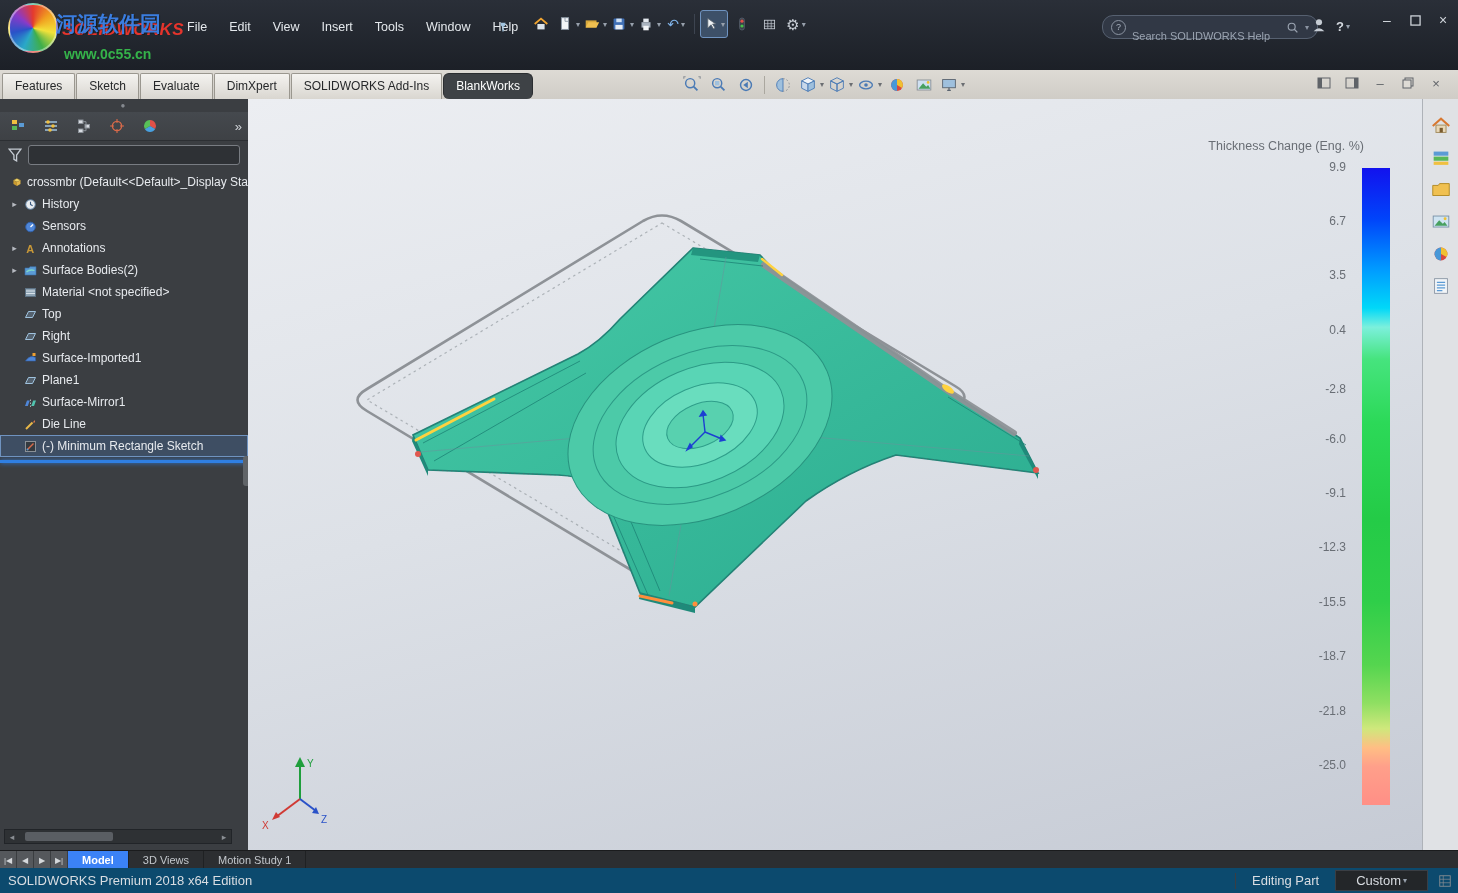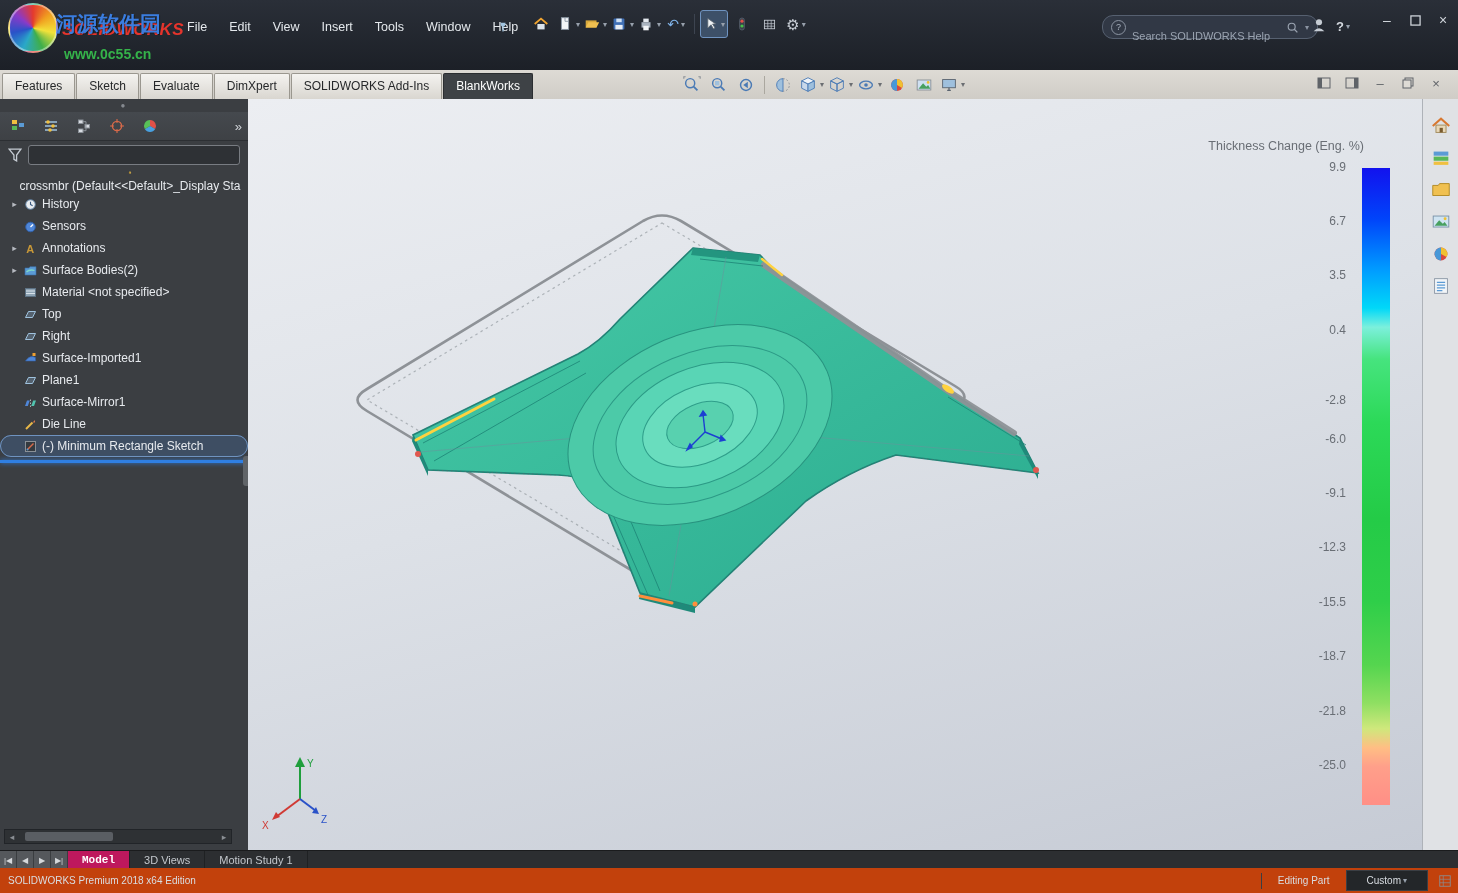--- a/index.html
+++ b/index.html
@@ -47,7 +47,7 @@
   .ctab{height:25px;line-height:25px;padding:0 12px;font-size:12px;color:#26282a;
     background:linear-gradient(#f4f3f0,#d9d6d0);border:1px solid #9a978f;border-bottom:none;
     border-radius:2px 2px 0 0;margin-right:1px;}
-  .ctab.active{background:#3e4246;color:#ffffff;border-color:#2b2e31;}
+  .ctab.active{background:#3e4246;color:#ffffff;border-color:#2b2e31;border-radius:6px;}
   #hud{position:absolute;left:680px;top:2px;height:25px;display:flex;align-items:center;gap:3px;}
   .hud-btn{height:24px;min-width:24px;display:flex;align-items:center;justify-content:center;border-radius:3px;}
   .hud-btn.dd::after{color:#6b6e72;}

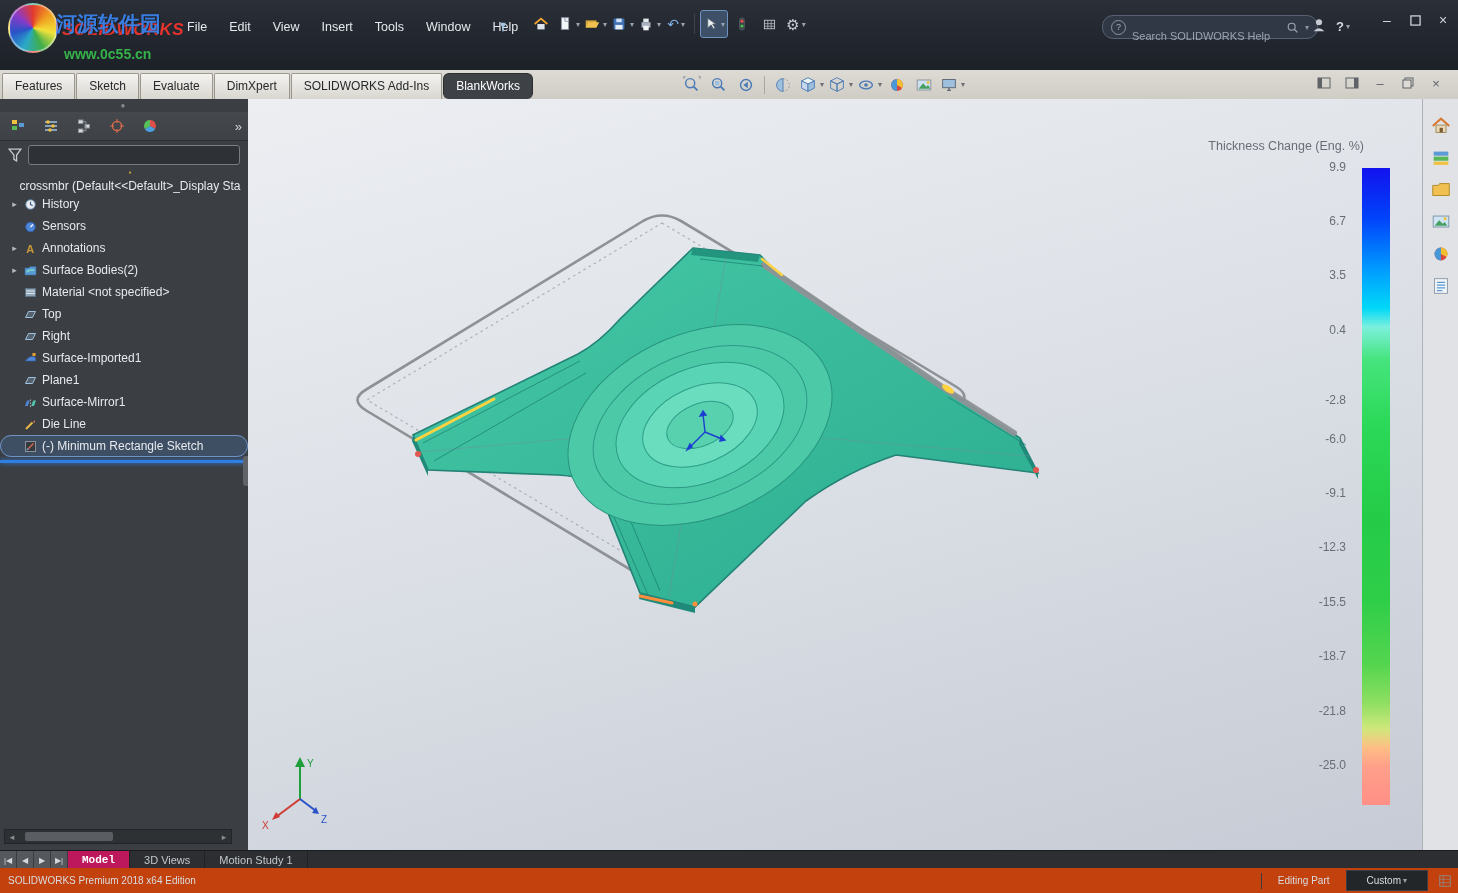--- a/index.html
+++ b/index.html
@@ -70,7 +70,7 @@
   .trow{height:22px;display:flex;align-items:center;gap:5px;padding-left:10px;font-size:12px;white-space:nowrap;}
   .trow .exp{width:9px;font-size:9px;color:#b6bac0;text-align:center;flex:none;}
   .trow .spc{width:9px;flex:none;}
-  .trow.root{padding-left:12px;flex-direction:column;}
+  .trow.root{padding-left:12px;}
   .trow.selected{background:rgba(70,110,160,.35);outline:1px solid #6f93c0;outline-offset:-1px;border-radius:11px;}
   #rollback{height:3px;background:#2f7fe3;box-shadow:0 0 5px #2f7fe3;margin-top:3px;}
   #hscroll{position:absolute;left:4px;right:16px;bottom:6px;height:13px;background:#2e3134;

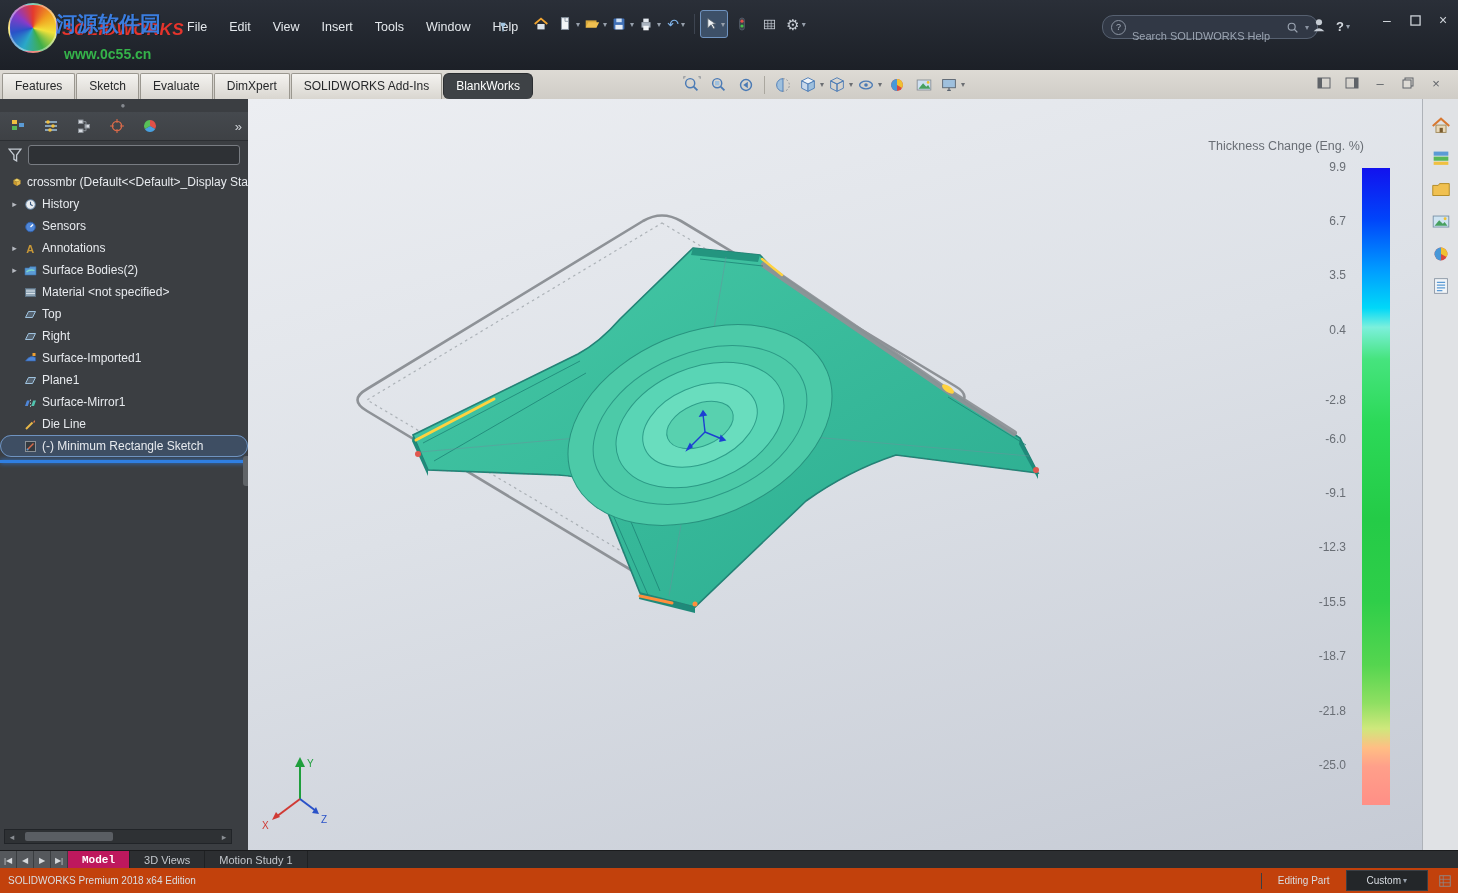--- a/index.html
+++ b/index.html
@@ -609,7 +609,7 @@
     <div class="leg-label" style="top:115px;">6.7</div>
     <div class="leg-label" style="top:169px;">3.5</div>
     <div class="leg-label" style="top:224px;">0.4</div>
-    <div class="leg-label" style="top:294px;">-2.8</div>
+    <div class="leg-label" style="top:283px;">-2.8</div>
     <div class="leg-label" style="top:333px;">-6.0</div>
     <div class="leg-label" style="top:387px;">-9.1</div>
     <div class="leg-label" style="top:441px;">-12.3</div>

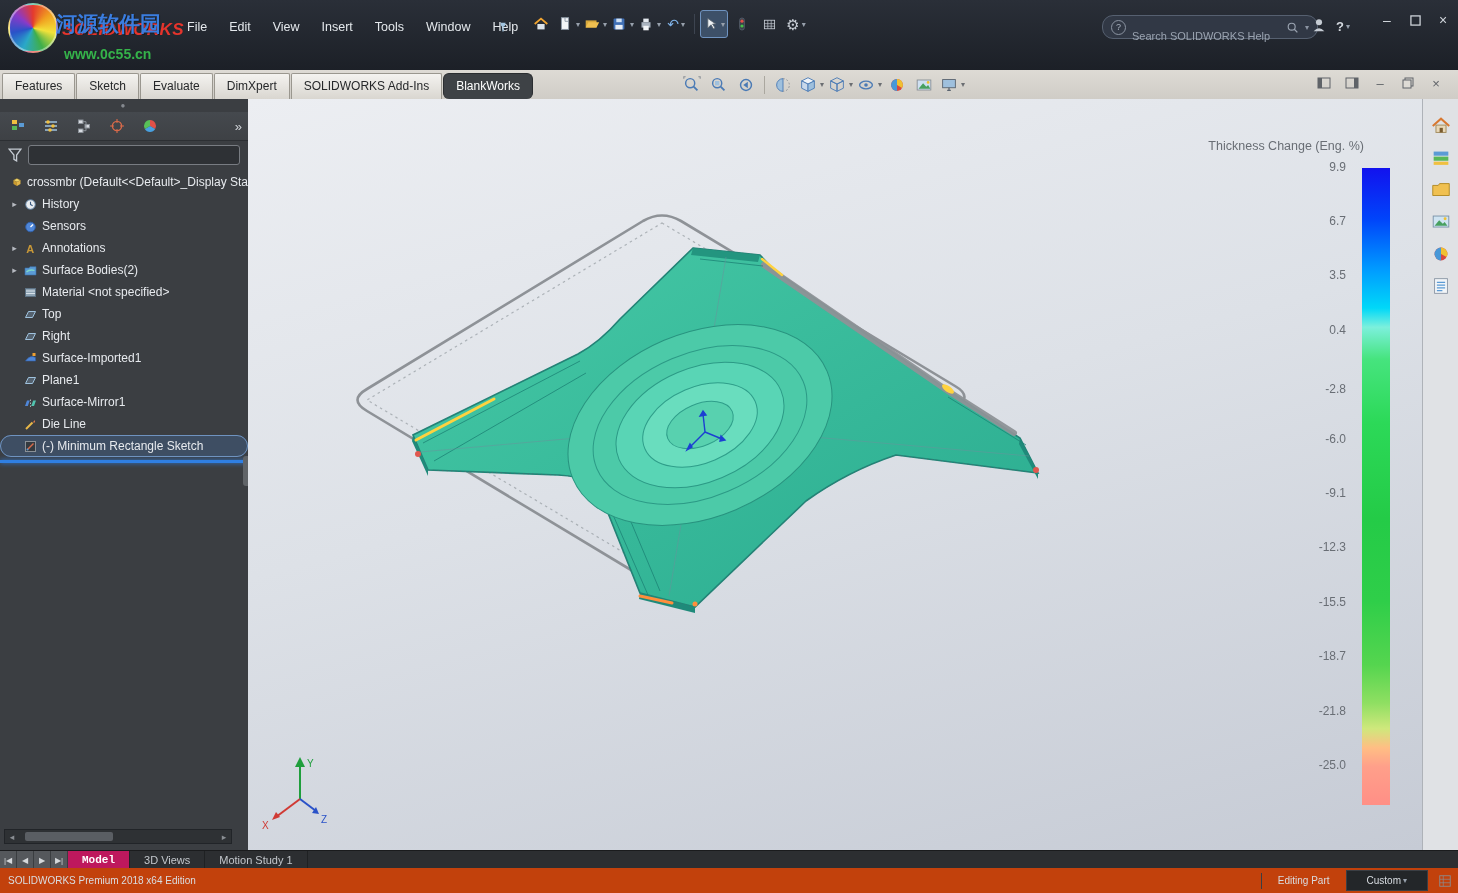--- a/index.html
+++ b/index.html
@@ -71,7 +71,7 @@
   .trow .exp{width:9px;font-size:9px;color:#b6bac0;text-align:center;flex:none;}
   .trow .spc{width:9px;flex:none;}
   .trow.root{padding-left:12px;}
-  .trow.selected{background:rgba(70,110,160,.35);outline:1px solid #6f93c0;outline-offset:-1px;border-radius:11px;}
+  .trow.selected{background:rgba(70,110,160,.35);outline:1px solid #6f93c0;outline-offset:-1px;}
   #rollback{height:3px;background:#2f7fe3;box-shadow:0 0 5px #2f7fe3;margin-top:3px;}
   #hscroll{position:absolute;left:4px;right:16px;bottom:6px;height:13px;background:#2e3134;
     border:1px solid #212428;display:flex;align-items:center;}

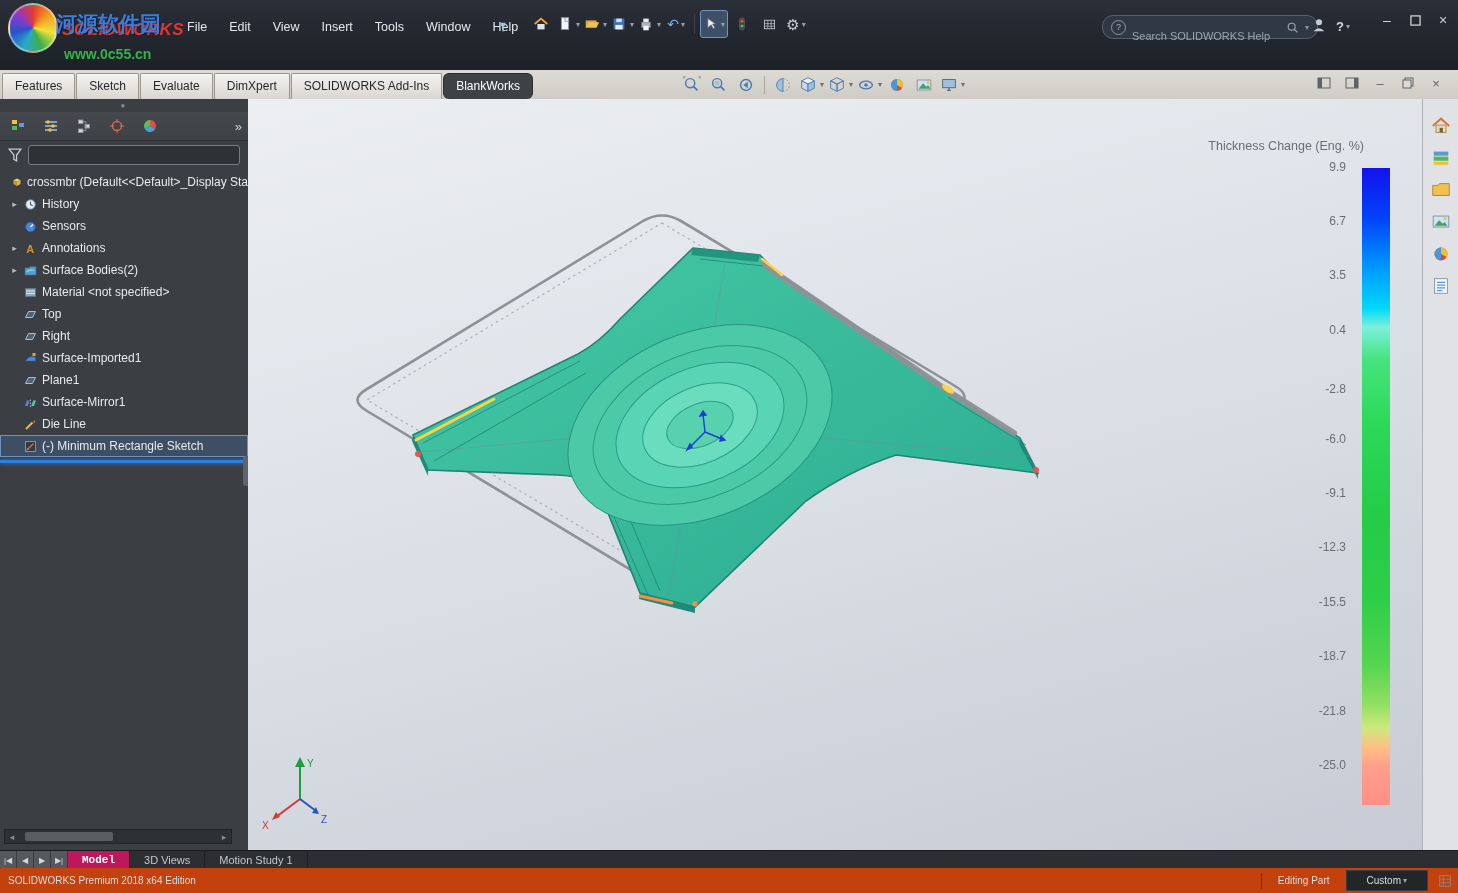--- a/index.html
+++ b/index.html
@@ -101,7 +101,7 @@
   .tnav{width:16px;display:flex;align-items:center;justify-content:center;background:#55585c;
     border-right:1px solid #3a3d40;color:#d5d8db;font-size:8px;}
   .btab{padding:0 14px;display:flex;align-items:center;border-right:1px solid #1f2123;}
-  .btab.active{background:#be185d;color:#ffffff;font-weight:bold;font-family:Liberation Mono, monospace;}
+  .btab.active{background:#3b82f6;color:#ffffff;font-weight:bold;}
   #statusbar{position:absolute;left:0;top:868px;width:1458px;height:25px;background:#c2410c;
     color:#d9dde2;font-size:10px;display:flex;align-items:center;}
   #status-left{padding-left:8px;}

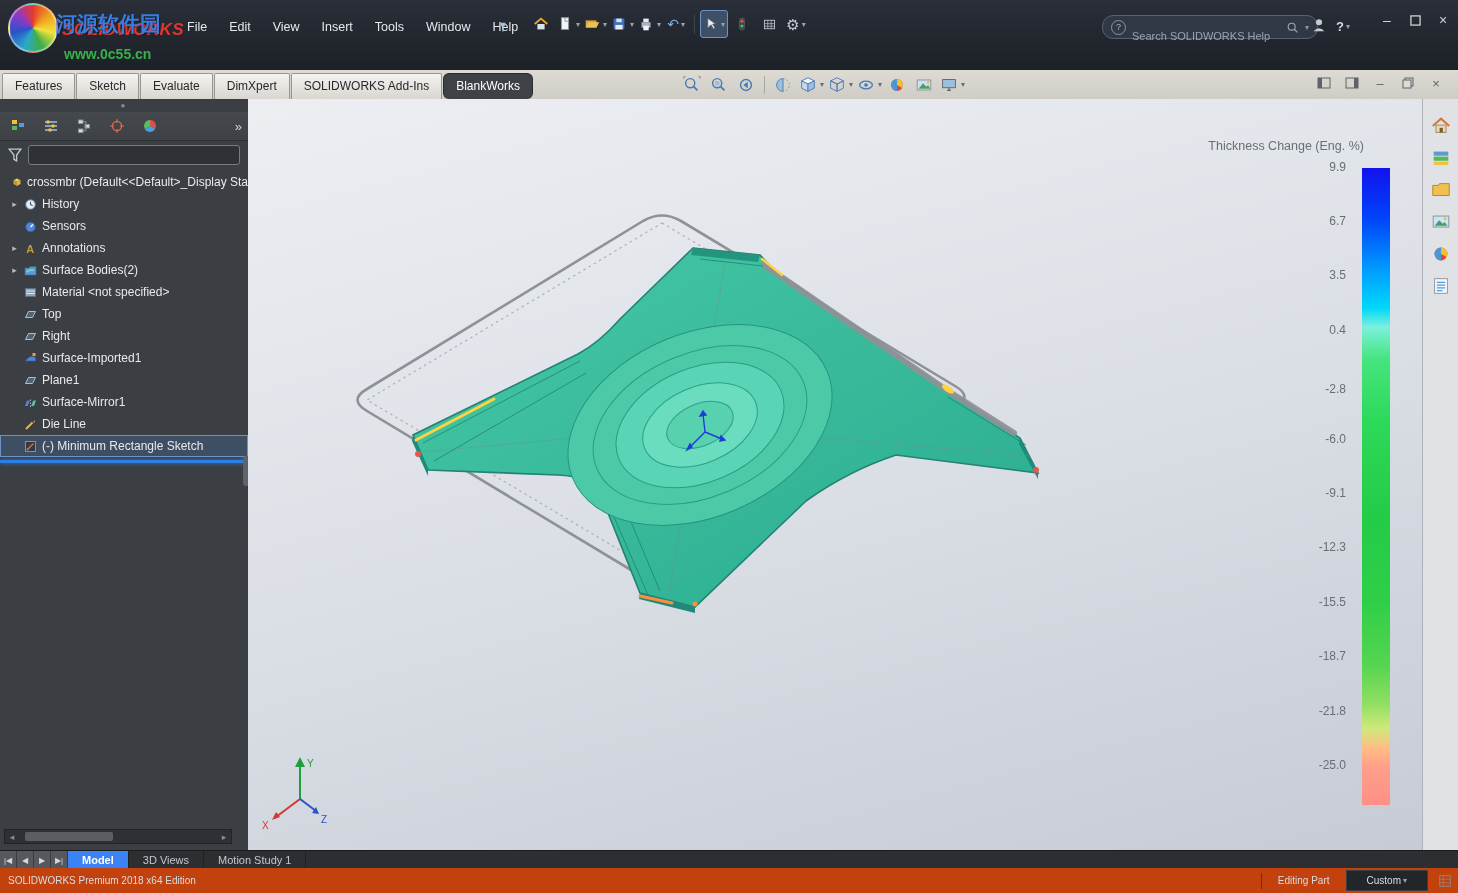--- a/index.html
+++ b/index.html
@@ -102,8 +102,8 @@
     border-right:1px solid #3a3d40;color:#d5d8db;font-size:8px;}
   .btab{padding:0 14px;display:flex;align-items:center;border-right:1px solid #1f2123;}
   .btab.active{background:#3b82f6;color:#ffffff;font-weight:bold;}
-  #statusbar{position:absolute;left:0;top:868px;width:1458px;height:25px;background:#c2410c;
-    color:#d9dde2;font-size:10px;display:flex;align-items:center;}
+  #statusbar{position:absolute;left:0;top:868px;width:1458px;height:25px;background:#0c4a6e;
+    color:#d9dde2;font-size:13px;display:flex;align-items:center;}
   #status-left{padding-left:8px;}
   #status-right{margin-left:auto;display:flex;align-items:center;height:100%;}
   #status-sep{width:1px;height:16px;background:#3a3e44;}

